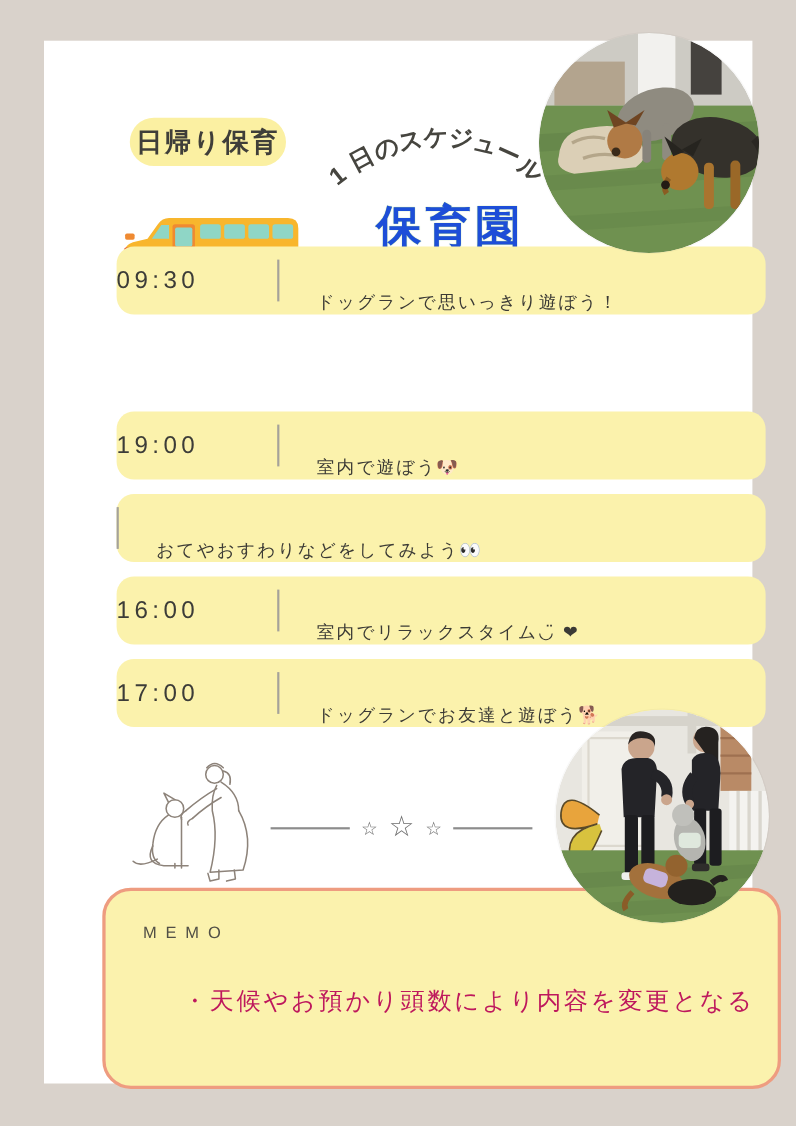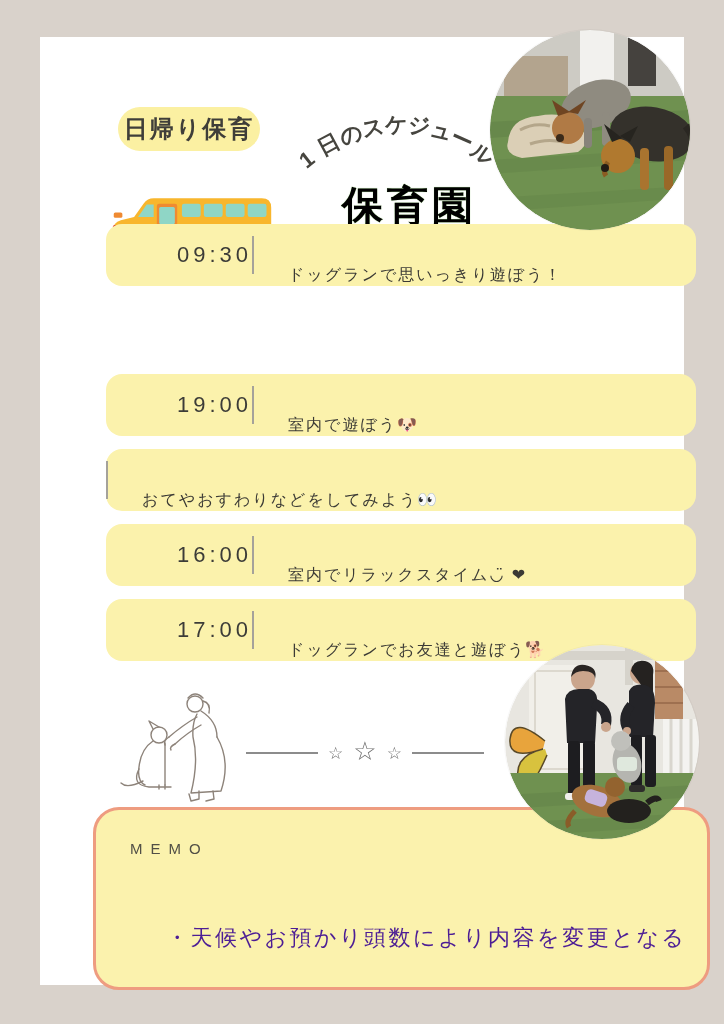--- a/index.html
+++ b/index.html
@@ -26,7 +26,7 @@
   }
   .stamp {
     position:absolute; left:302px; top:142px; width:160px; height:52px;
-    font-size:41px; font-weight:bold; color:#000000; letter-spacing:4px;
+    font-size:41px; font-weight:bold; color:#1d4ed8; letter-spacing:4px;
     text-shadow:0 0 1px #8cc96e;
   }
   .bus { position:absolute; left:62px; top:140px; width:188px; height:88px; }

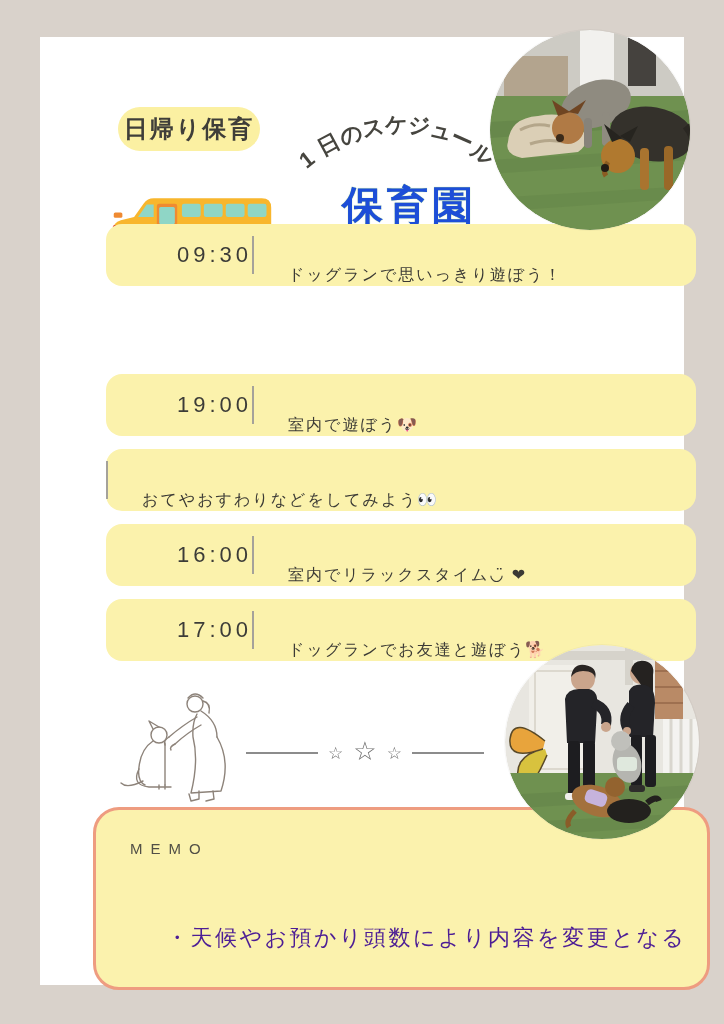--- a/index.html
+++ b/index.html
@@ -42,7 +42,7 @@
     display:flex; align-items:center; z-index:2;
   }
   .row-time {
-    width:146px; text-align:right; font-size:22px; color:#3c3c38; letter-spacing:4px;
+    width:146px; text-align:left; font-size:22px; color:#3c3c38; letter-spacing:4px;
   }
   .row-divider { width:2px; height:38px; background:#a5a29a; }
   .row-activity {

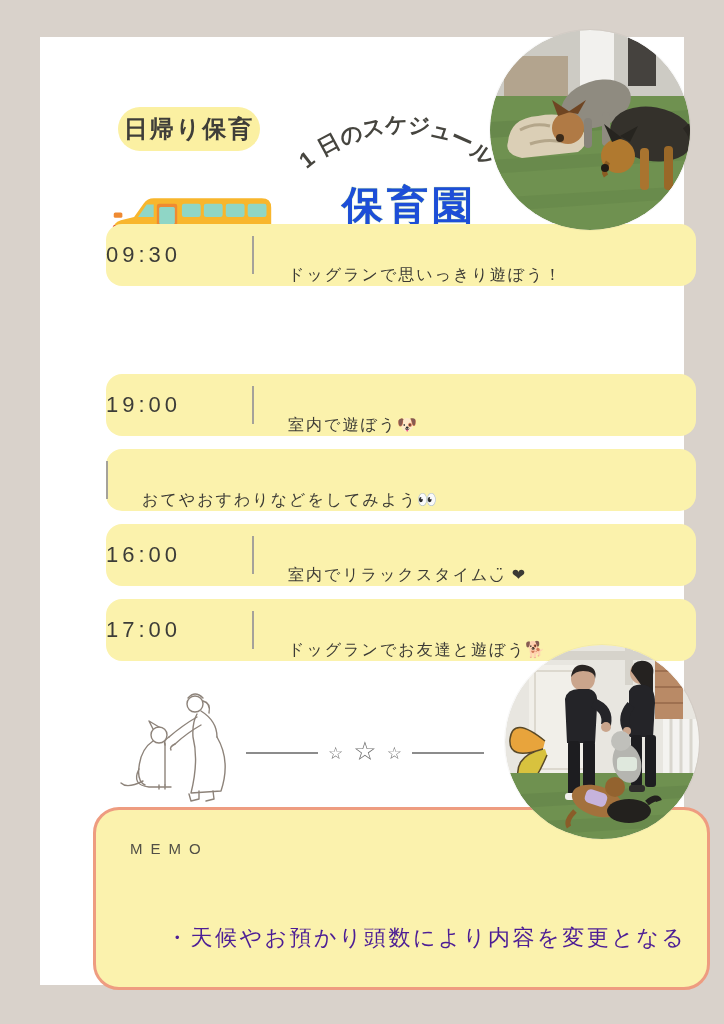--- a/index.html
+++ b/index.html
@@ -68,7 +68,7 @@
     position:absolute; left:34px; top:30px;
     font-size:15px; letter-spacing:8px; color:#514f46;
   }
-  .memo-body { position:absolute; left:52px; top:108px; font-size:22px; letter-spacing:2.5px; line-height:40px; color:#4c1d95; }
+  .memo-body { position:absolute; left:52px; top:80px; font-size:22px; letter-spacing:2.5px; line-height:40px; color:#be185d; }
   .memo-line-1 { padding-left:18px; }
 </style>
 </head>

